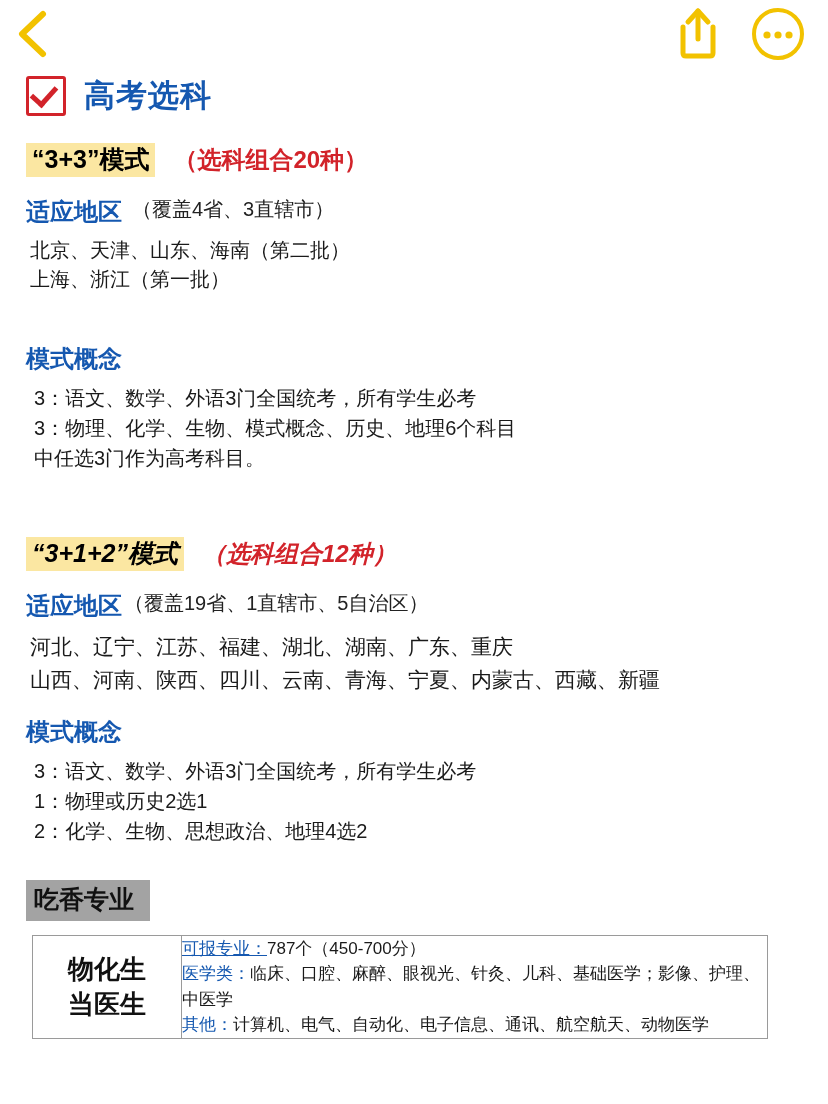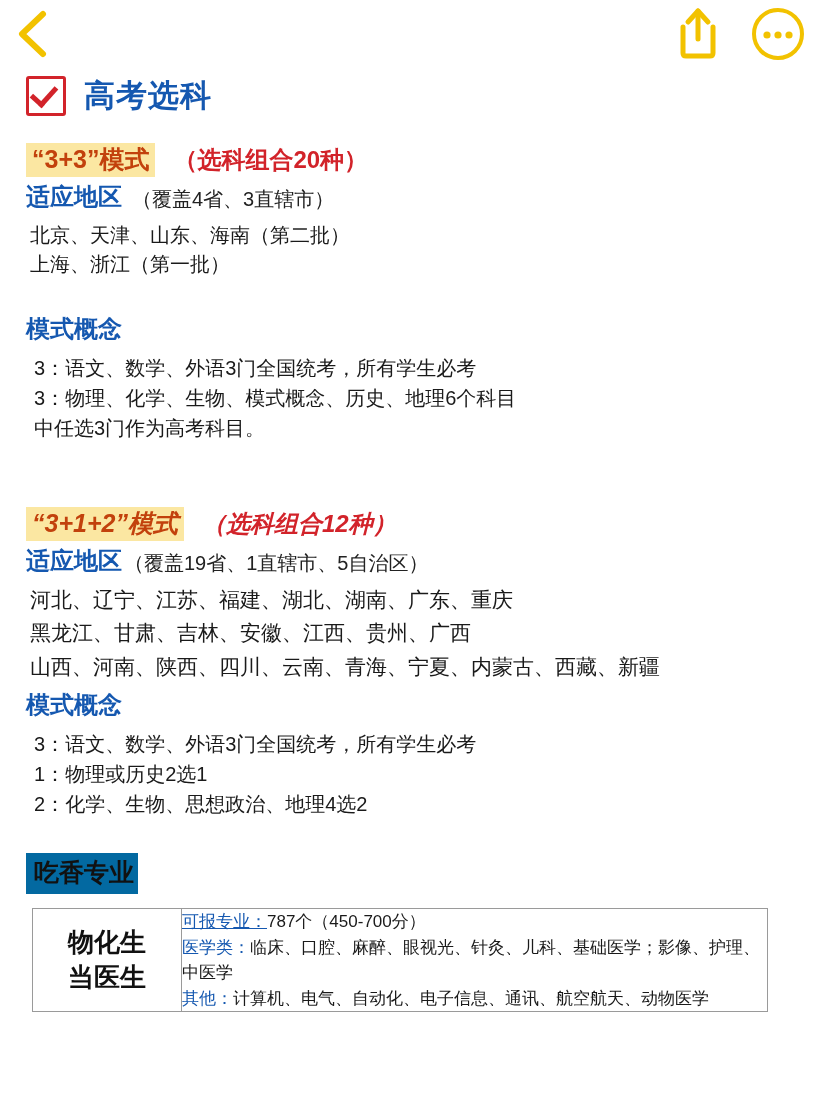--- a/index.html
+++ b/index.html
@@ -98,7 +98,7 @@
     background: #fbe7a2;
     font-size: 25px;
     font-weight: bold;
-    color: #c2410c;
+    color: #000000;
     padding: 2px 6px 3px 6px;
     line-height: 1.15;
   }

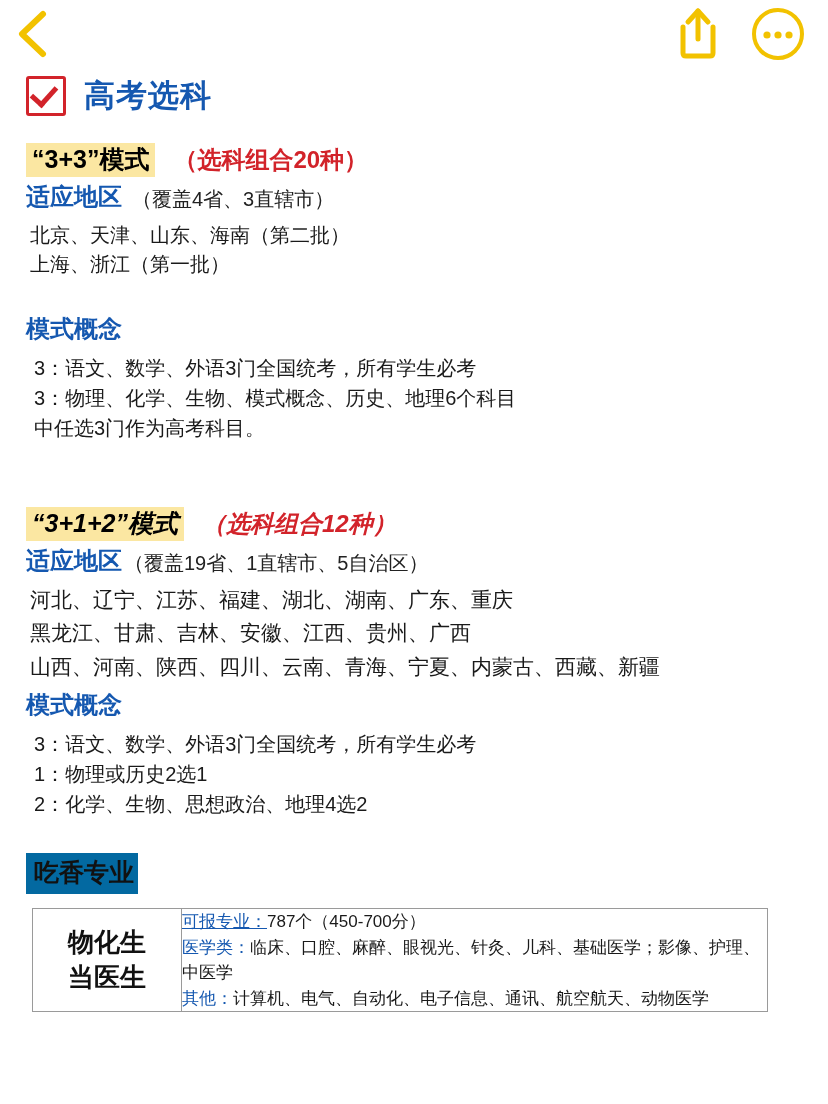--- a/index.html
+++ b/index.html
@@ -109,9 +109,9 @@
   }
 
   .sub-head {
-    margin-top: 4px;
+    margin-top: 19px;
     display: flex;
-    align-items: flex-end;
+    align-items: flex-start;
     gap: 10px;
   }
   .sub-head.tight { gap: 2px; }

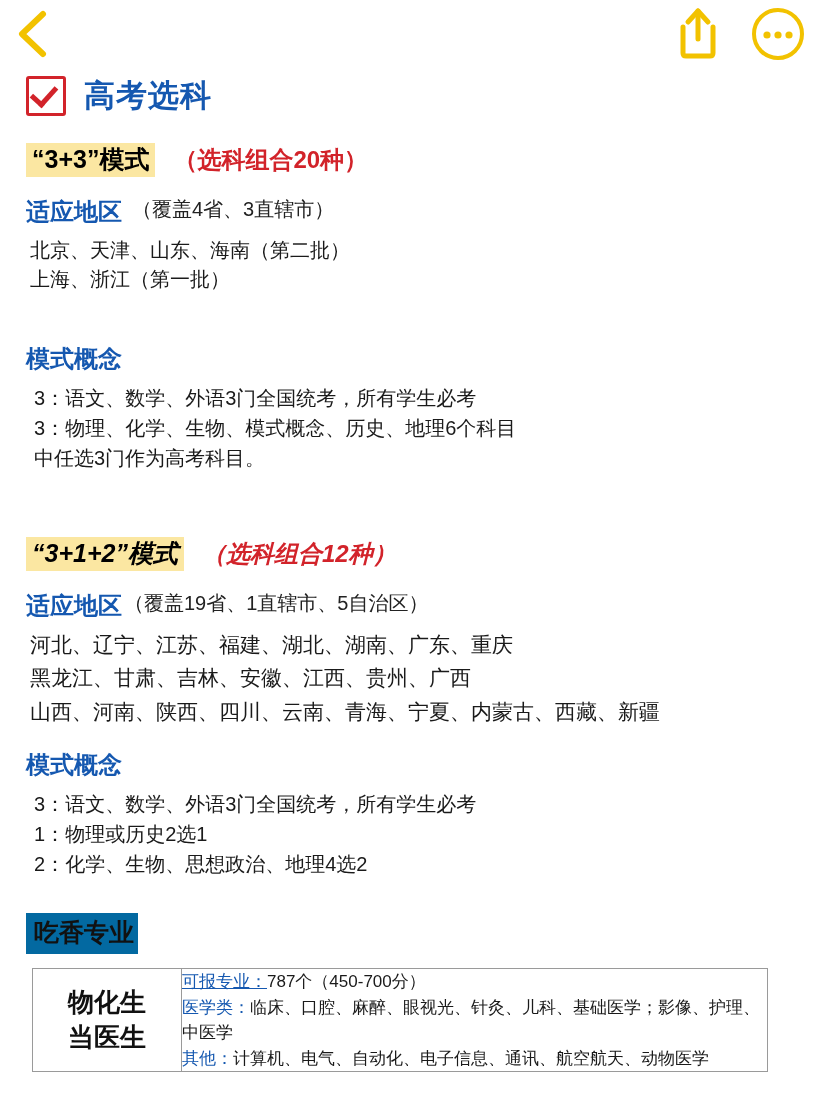--- a/index.html
+++ b/index.html
@@ -135,7 +135,6 @@
   .para.big {
     font-size: 21px;
     line-height: 1.6;
-    font-family: Liberation Mono, monospace;
   }
   .line { white-space: nowrap; }
 

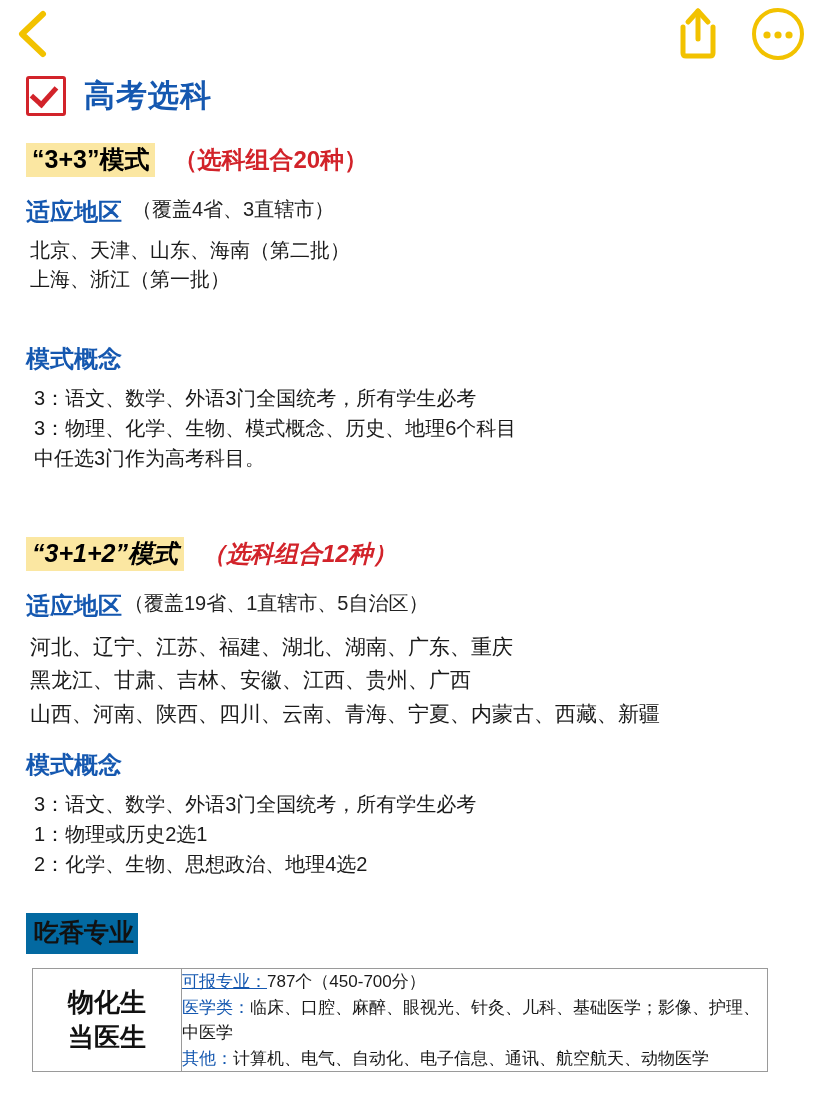--- a/index.html
+++ b/index.html
@@ -275,7 +275,6 @@
     </div>
     <div class="para big">
       <div class="line">河北、辽宁、江苏、福建、湖北、湖南、广东、重庆</div>
-      <div class="line">黑龙江、甘肃、吉林、安徽、江西、贵州、广西</div>
       <div class="line">山西、河南、陕西、四川、云南、青海、宁夏、内蒙古、西藏、新疆</div>
     </div>
 

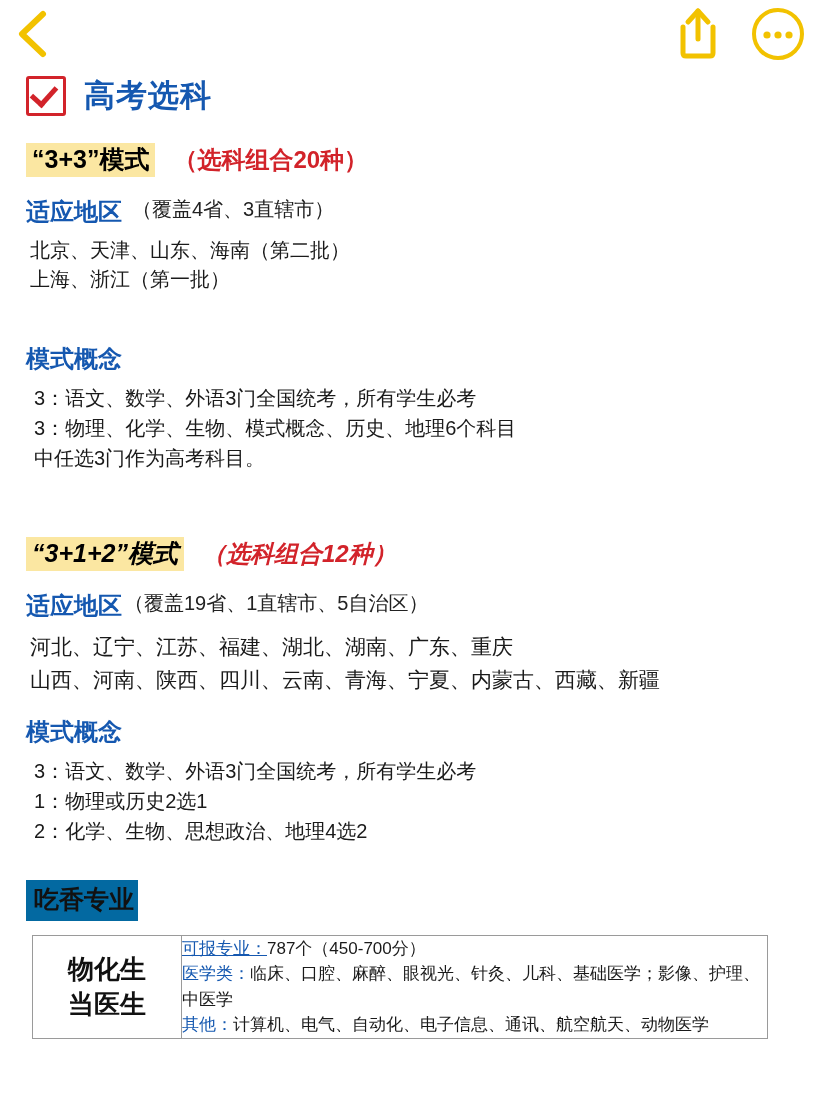--- a/index.html
+++ b/index.html
@@ -155,11 +155,11 @@
   }
   .chip {
     display: inline-block;
-    background: #0369a1;
+    background: #a3a3a3;
     font-size: 25px;
     font-weight: bold;
     color: #111;
-    padding: 3px 4px 5px 8px;
+    padding: 3px 16px 5px 8px;
   }
 
   

